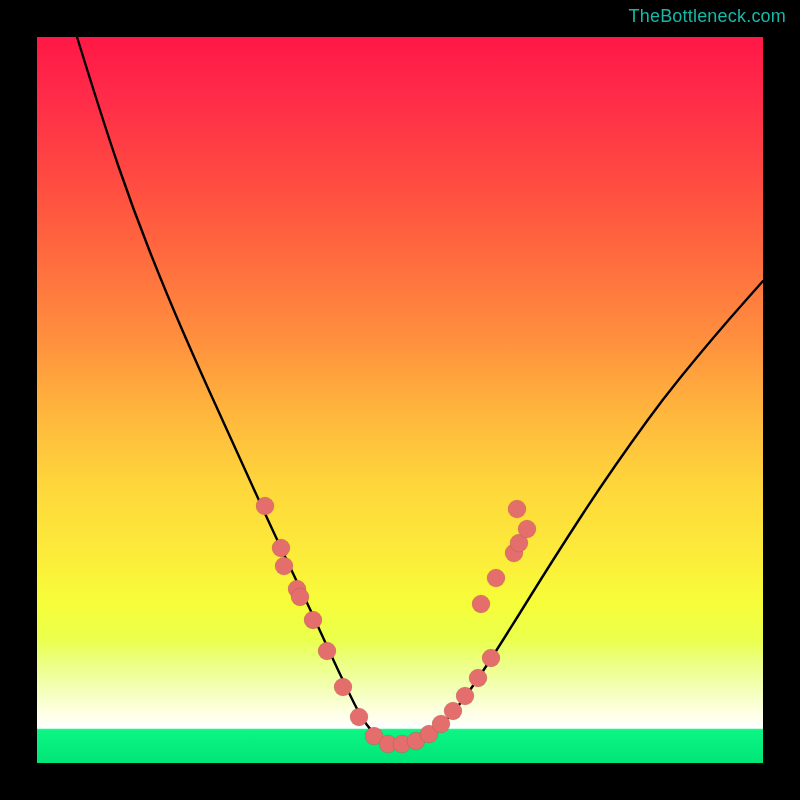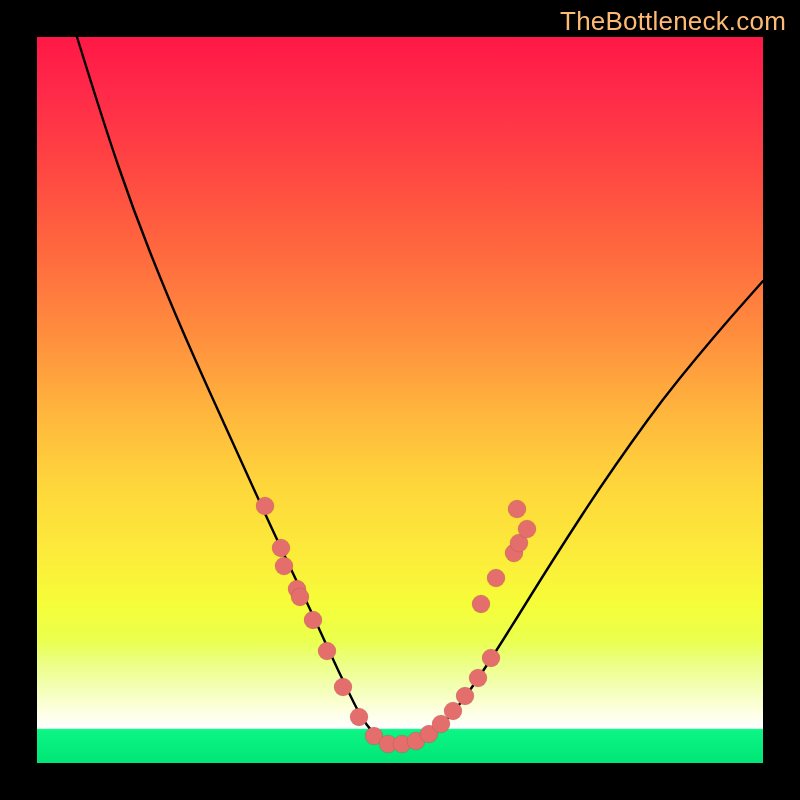--- a/index.html
+++ b/index.html
@@ -47,8 +47,8 @@
     position: absolute;
     top: 6px;
     right: 14px;
-    color: #fdba74;
-    font-size: 26px;
+    color: #14b8a6;
+    font-size: 18px;
     font-weight: 500;
     letter-spacing: 0.2px;
     user-select: none;

